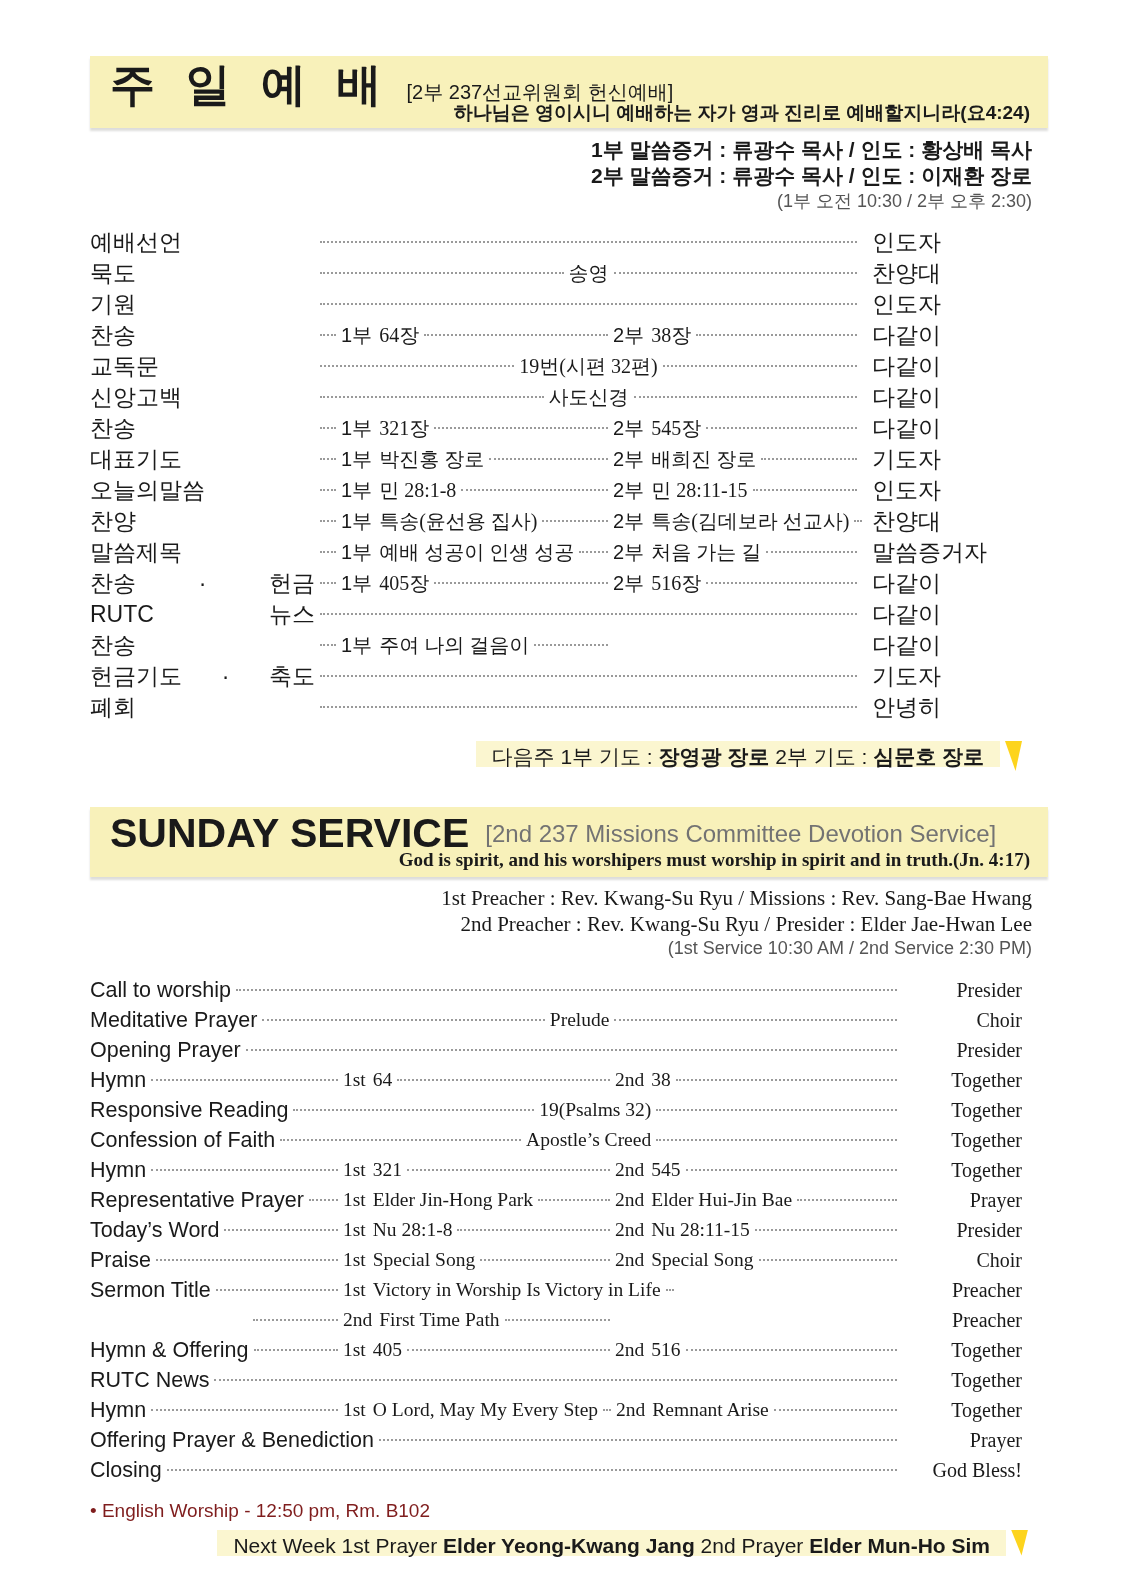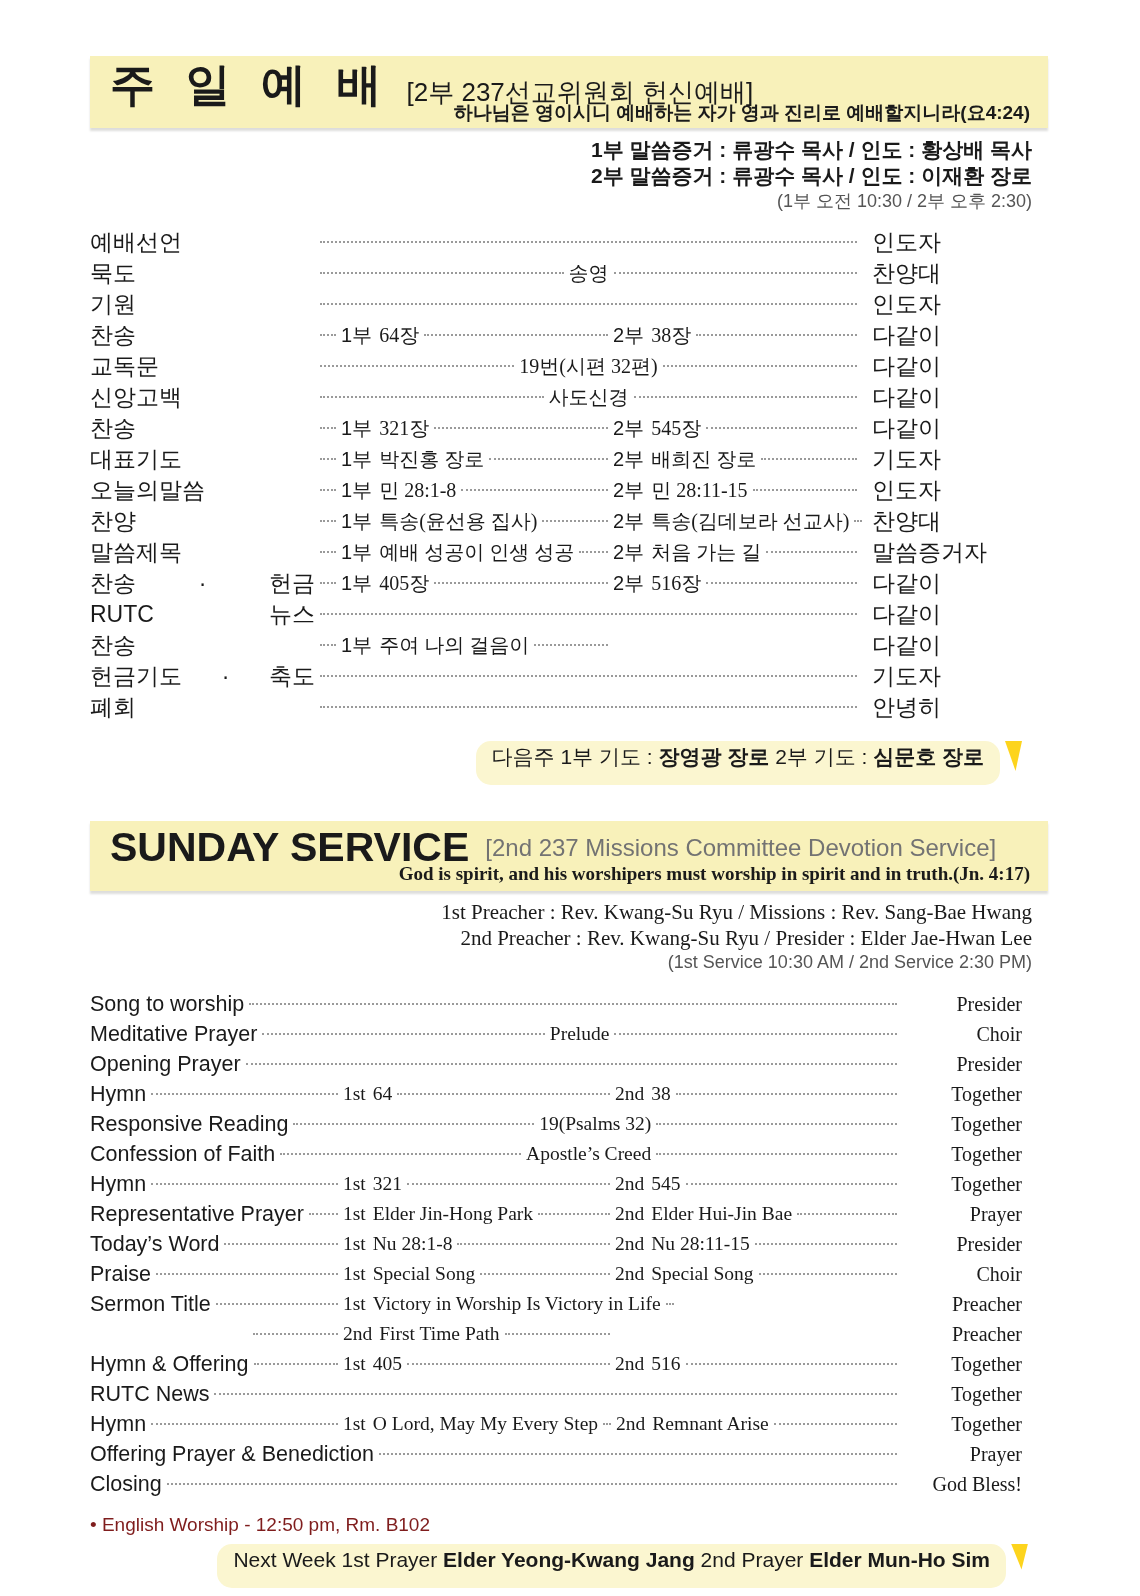--- a/index.html
+++ b/index.html
@@ -34,7 +34,7 @@
     font-size:41px;line-height:1;font-weight:800;letter-spacing:0px;
     font-family:"Liberation Sans",sans-serif;white-space:nowrap;
   }
-  .bracket-k{font-size:26px;line-height:1.1;margin-top:15px;white-space:nowrap;}
+  .bracket-k{font-size:20px;line-height:1.1;margin-top:15px;white-space:nowrap;}
   .bracket-e{font-size:24px;line-height:1.1;margin-top:2px;white-space:nowrap;color:#737373;}
   .verse-k{
     text-align:right;font-size:19px;font-weight:bold;line-height:1.1;

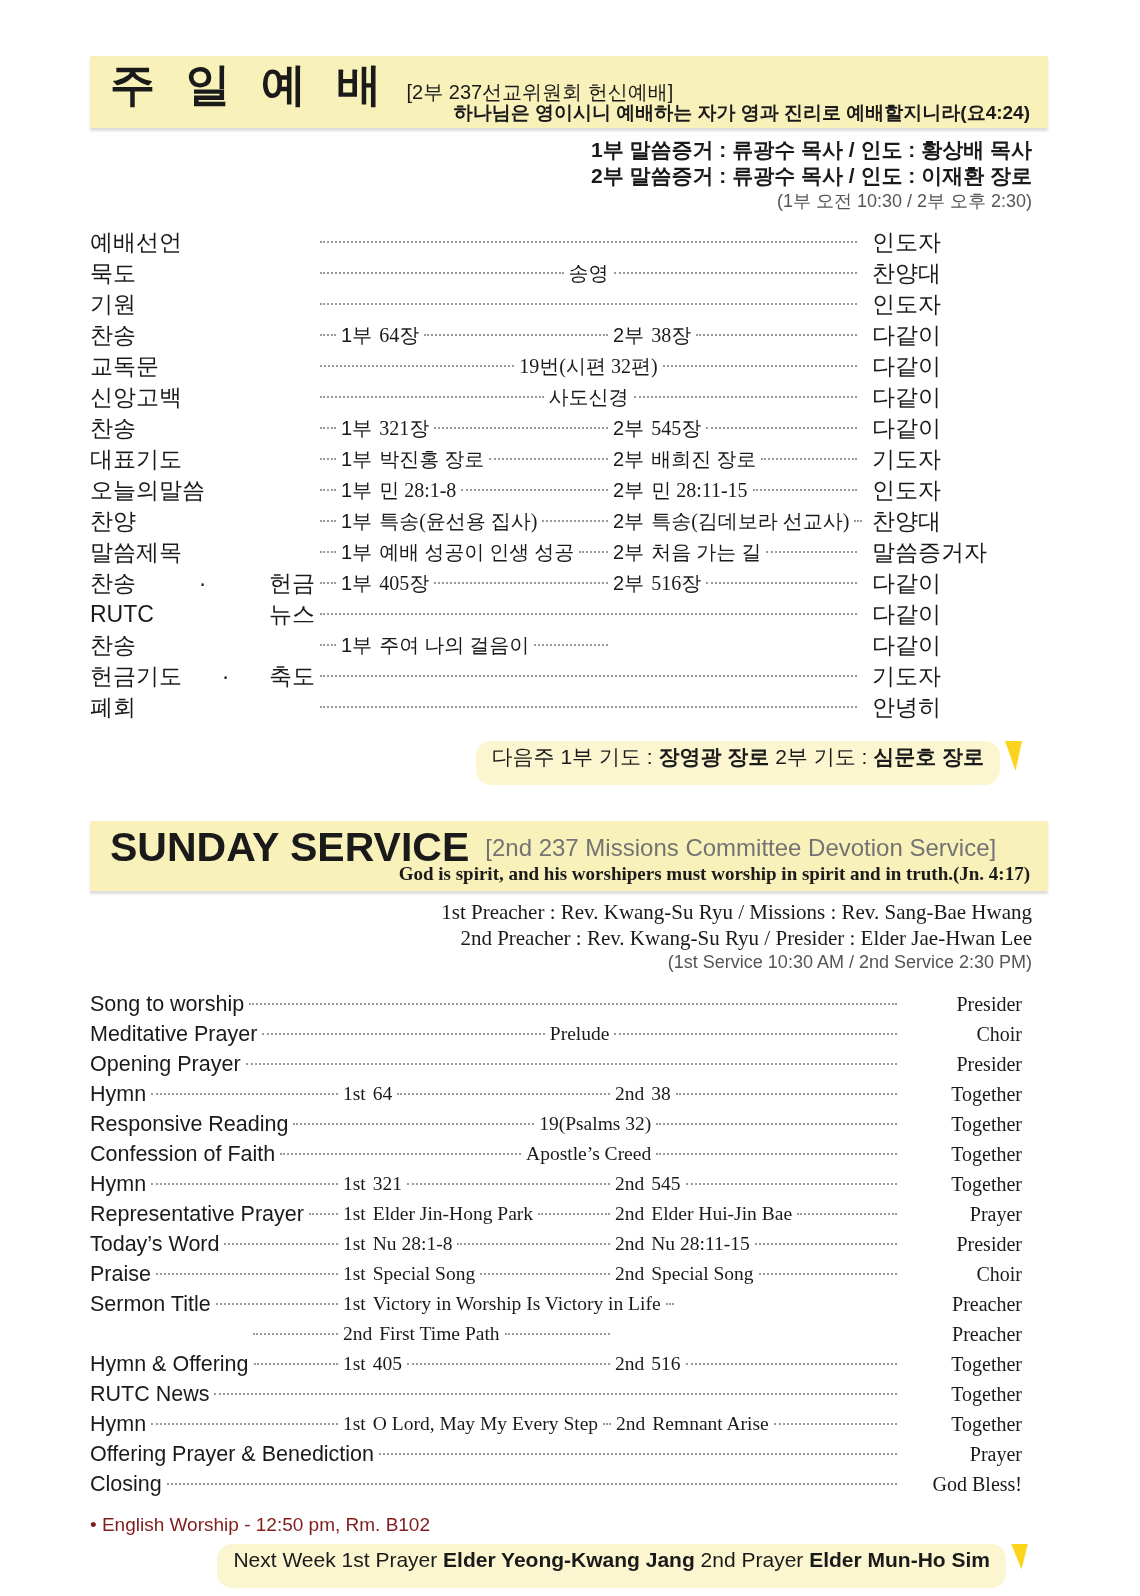--- a/index.html
+++ b/index.html
@@ -91,8 +91,8 @@
   .fbar-k{margin-top:18px;padding-right:26px;}
   .fbar-e{margin-top:8px;padding-right:20px;}
   .ybox{
-    background:#fbf6d0;height:44px;line-height:32px;padding:0 16px;
-    font-size:21px;white-space:nowrap;border-radius:15px;
+    background:#fbf6d0;height:26px;line-height:32px;padding:0 16px;
+    font-size:21px;white-space:nowrap;
   }
   .ybox b{font-weight:bold;}
   .flag{

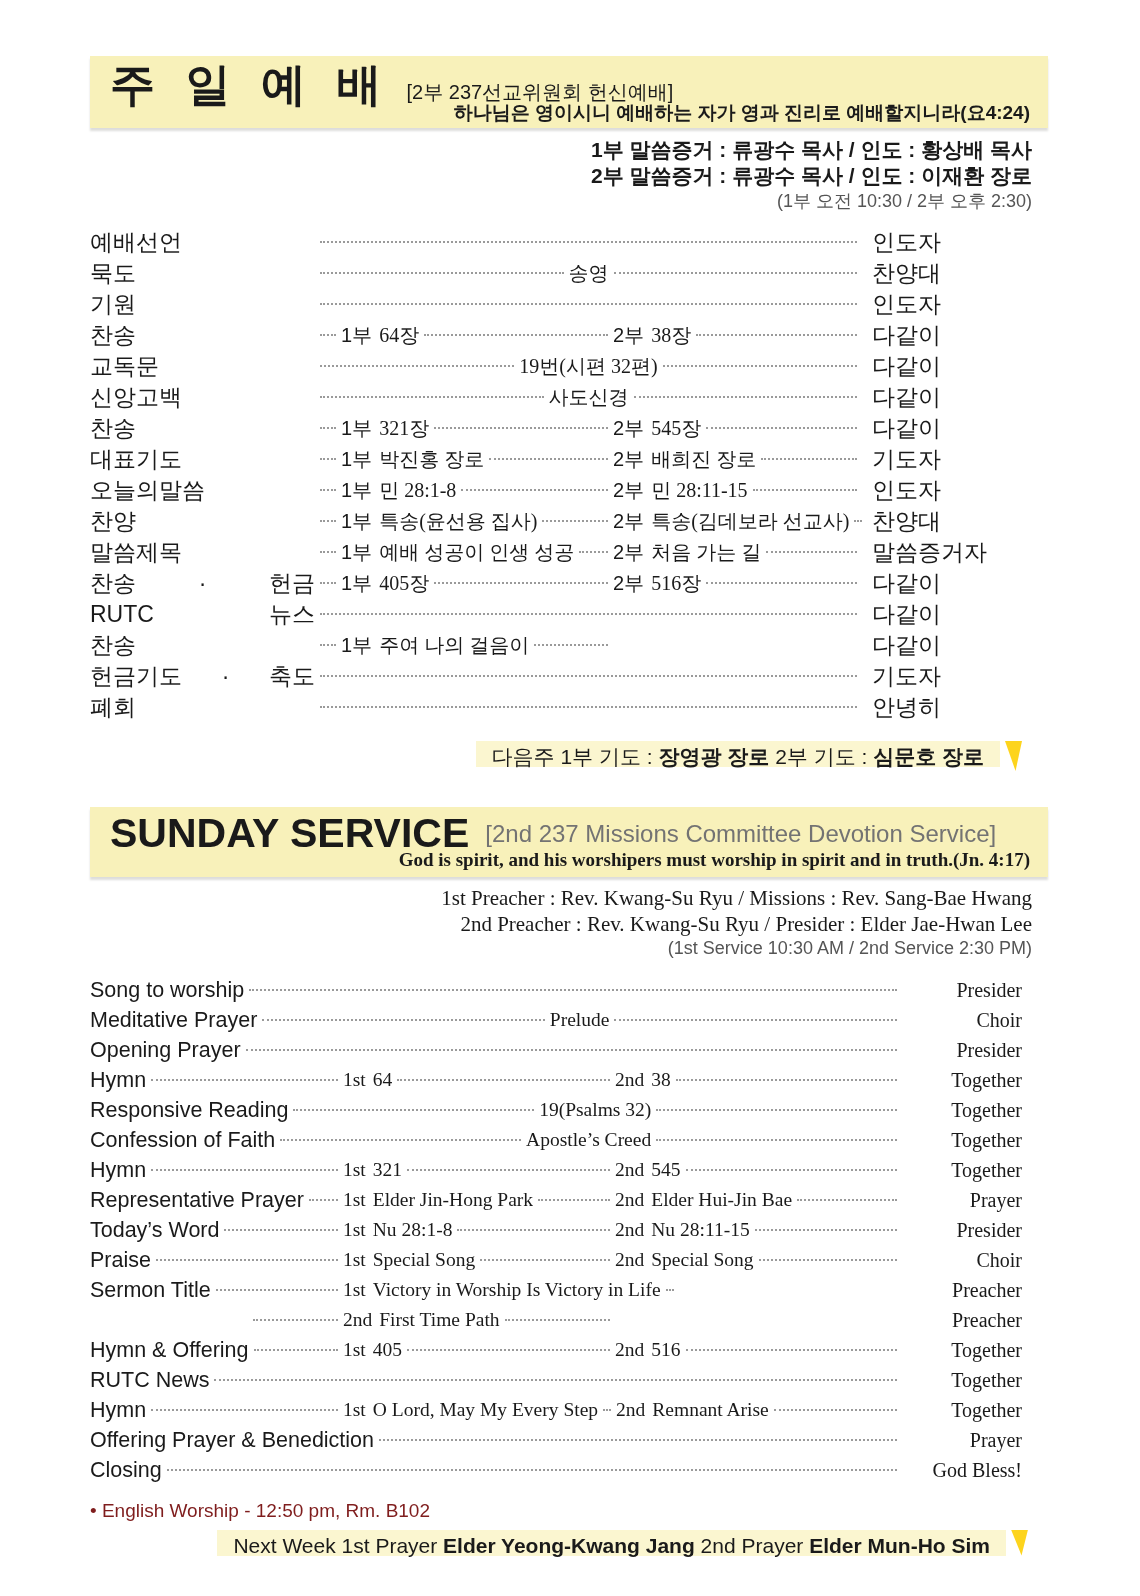--- a/index.html
+++ b/index.html
@@ -346,7 +346,7 @@
   <div class="rows">
 
     <div class="row row-e">
-      <div class="lbl-e">Song to worship</div>
+      <div class="lbl-e">Call to worship</div>
       <div class="mid">
             <i class="lead"></i>
           </div>

